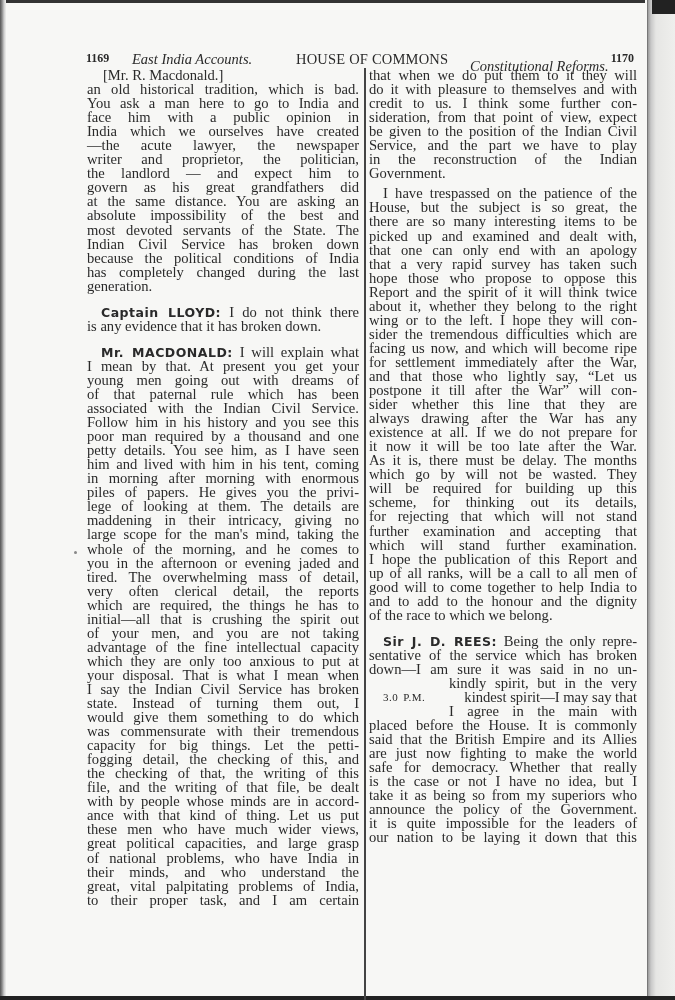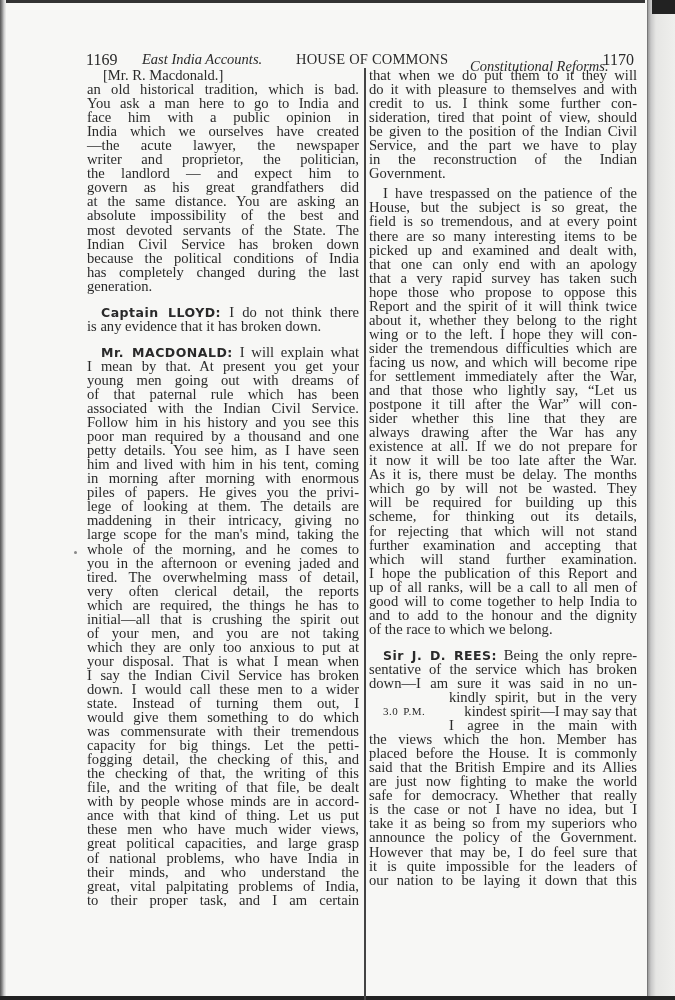--- a/index.html
+++ b/index.html
@@ -35,7 +35,7 @@
     position: absolute; top: 51px; left: 86px; width: 548px; height: 18px;
     font-family: "Liberation Serif", serif; font-size: 14.5px;
   }
-  .header .pnum { position: absolute; top: 0; font-weight: normal; font-size: 16px; }
+  .header .pnum { position: absolute; top: 0; font-weight: bold; font-size: 12px; }
   .header .pnum.left { left: 0; }
   .header .pnum.right { right: 0; }
   .header .title-left { position: absolute; left: 56px; top: 0; font-style: italic; }

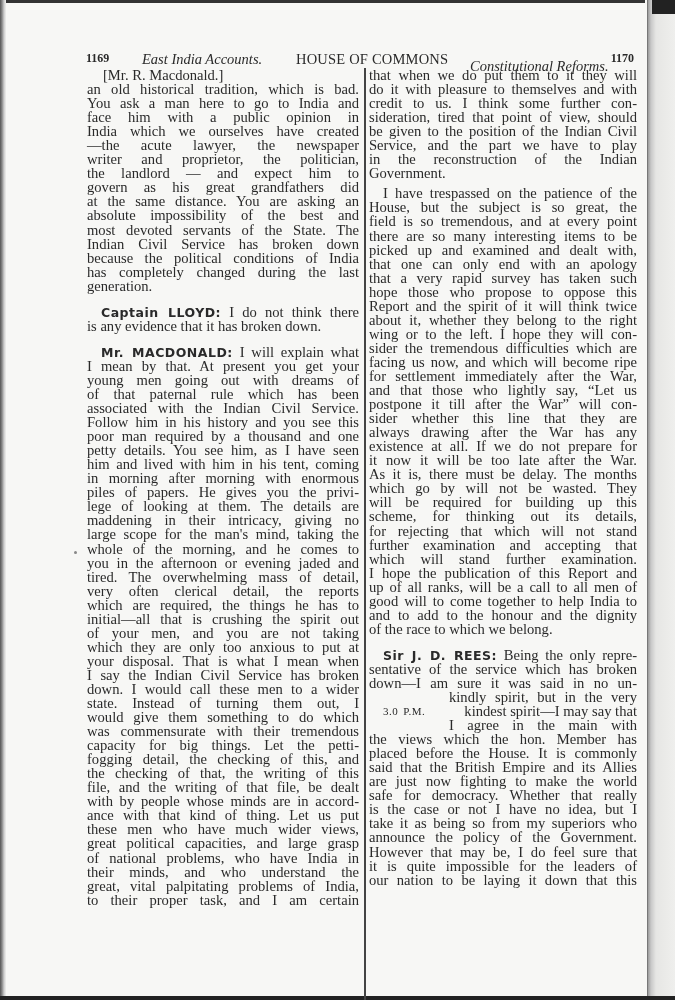--- a/index.html
+++ b/index.html
@@ -38,7 +38,7 @@
   .header .pnum { position: absolute; top: 0; font-weight: bold; font-size: 12px; }
   .header .pnum.left { left: 0; }
   .header .pnum.right { right: 0; }
-  .header .title-left { position: absolute; left: 56px; top: 0; font-style: italic; }
+  .header .title-left { position: absolute; left: 46px; top: 0; font-style: italic; }
   .header .title-mid { position: absolute; left: 210px; top: 0; letter-spacing: 0.2px; }
   .header .title-right { position: absolute; left: 384px; top: 7px; font-style: italic; }
 

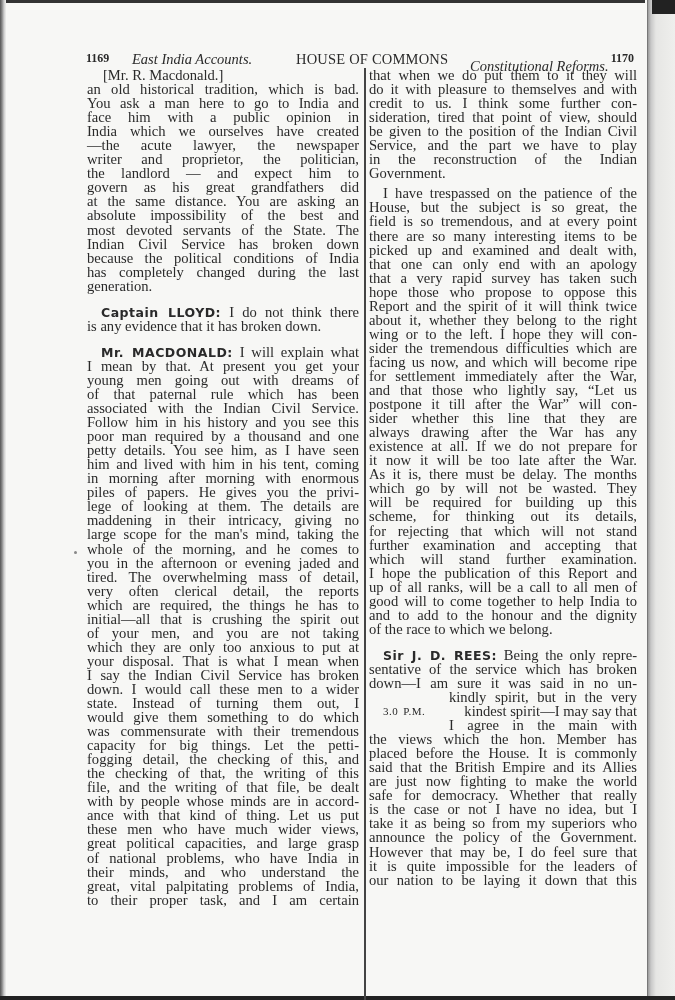--- a/index.html
+++ b/index.html
@@ -163,7 +163,7 @@
     <div class="line">that when we do put them to it they will</div>
     <div class="line">do it with pleasure to themselves and with</div>
     <div class="line">credit to us. I think some further con-</div>
-    <div class="line">sideration, tired that point of view, should</div>
+    <div class="line">sideration, from that point of view, expect</div>
     <div class="line">be given to the position of the Indian Civil</div>
     <div class="line">Service, and the part we have to play</div>
     <div class="line">in the reconstruction of the Indian</div>

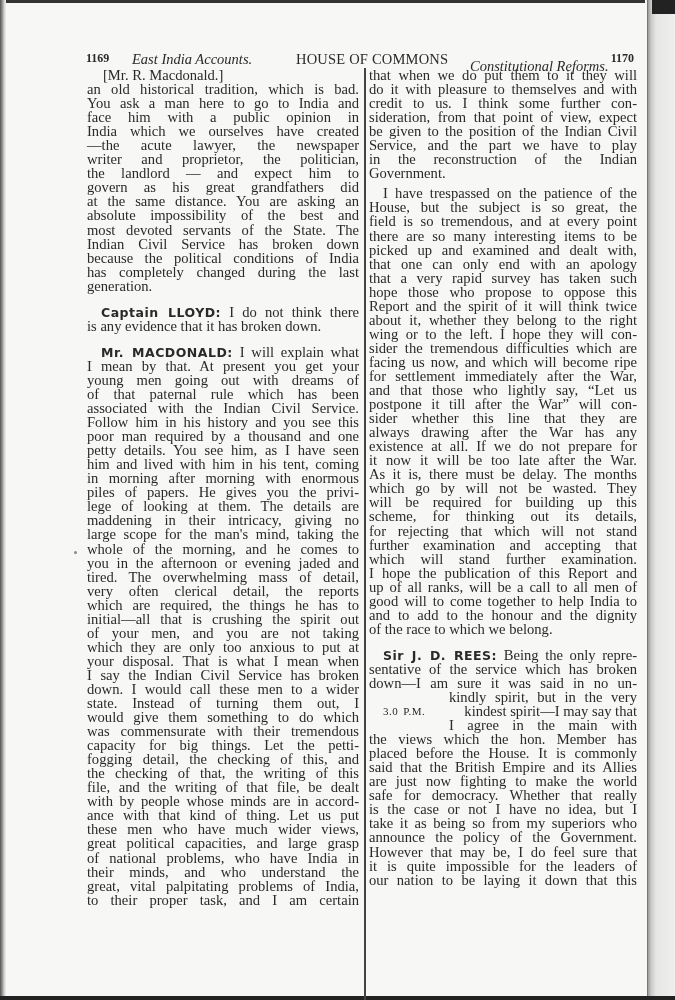--- a/index.html
+++ b/index.html
@@ -173,7 +173,6 @@
   <div>
     <div class="line indent">I have trespassed on the patience of the</div>
     <div class="line">House, but the subject is so great, the</div>
-    <div class="line">field is so tremendous, and at every point</div>
     <div class="line">there are so many interesting items to be</div>
     <div class="line">picked up and examined and dealt with,</div>
     <div class="line">that one can only end with an apology</div>

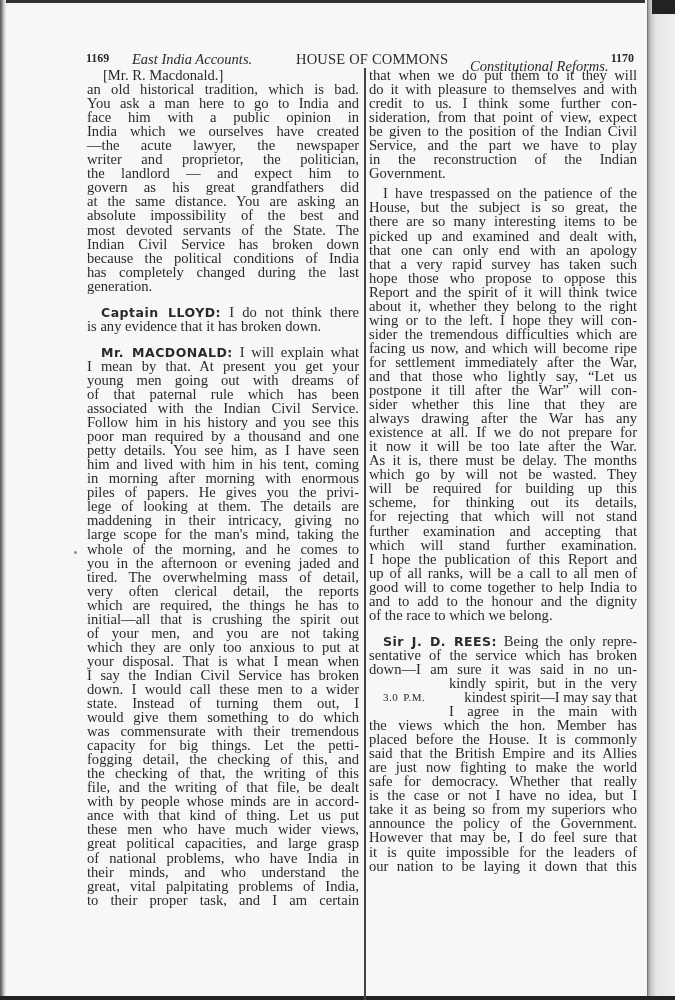--- a/index.html
+++ b/index.html
@@ -136,6 +136,7 @@
     <div class="line">which are required, the things he has to</div>
     <div class="line">initial—all that is crushing the spirit out</div>
     <div class="line">of your men, and you are not taking</div>
+    <div class="line">advantage of the fine intellectual capacity</div>
     <div class="line">which they are only too anxious to put at</div>
     <div class="line">your disposal. That is what I mean when</div>
     <div class="line">I say the Indian Civil Service has broken</div>

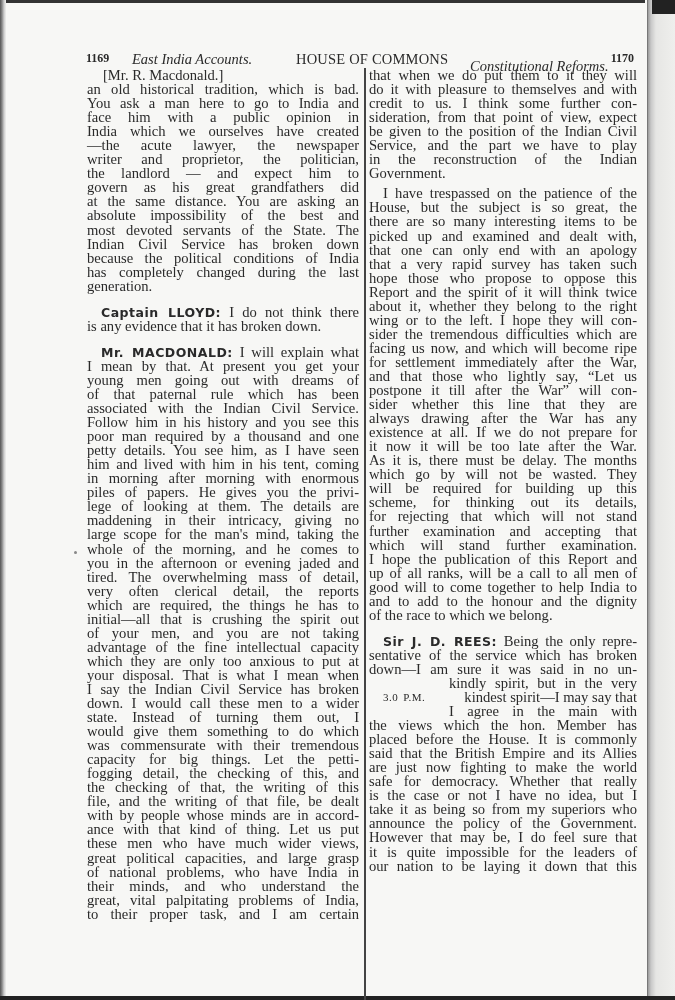--- a/index.html
+++ b/index.html
@@ -140,7 +140,6 @@
     <div class="line">which they are only too anxious to put at</div>
     <div class="line">your disposal. That is what I mean when</div>
     <div class="line">I say the Indian Civil Service has broken</div>
-    <div class="line">down. I would call these men to a wider</div>
     <div class="line">state. Instead of turning them out, I</div>
     <div class="line">would give them something to do which</div>
     <div class="line">was commensurate with their tremendous</div>

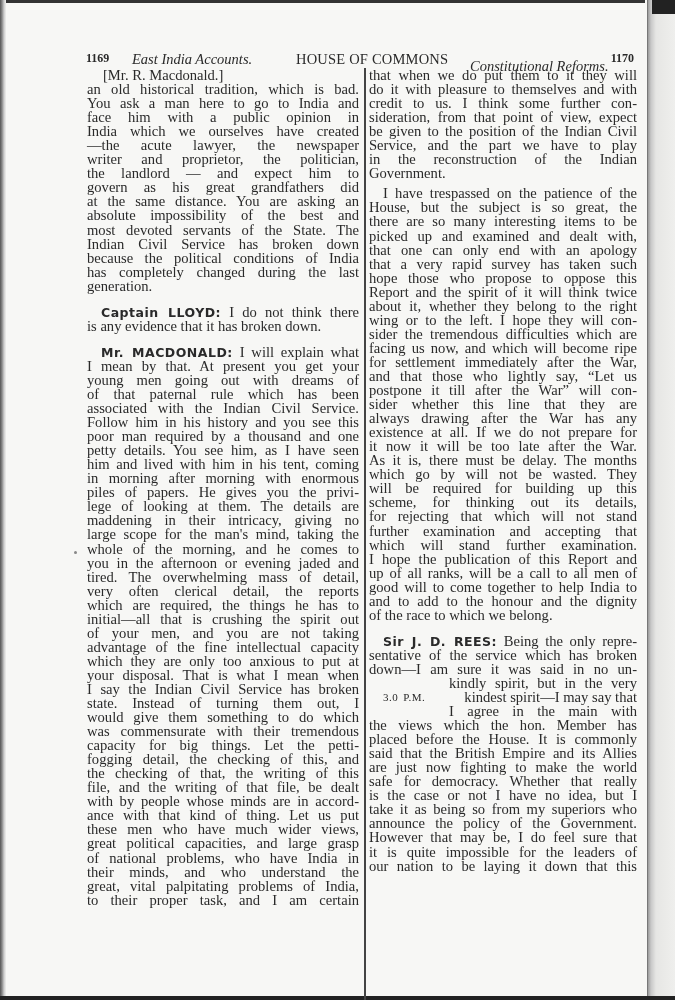--- a/index.html
+++ b/index.html
@@ -217,7 +217,6 @@
       <span class="txt line">kindest spirit—I may say that</span>
     </div>
     <div class="line marg-pad">I agree in the main with</div>
-    <div class="line">the views which the hon. Member has</div>
     <div class="line">placed before the House. It is commonly</div>
     <div class="line">said that the British Empire and its Allies</div>
     <div class="line">are just now fighting to make the world</div>

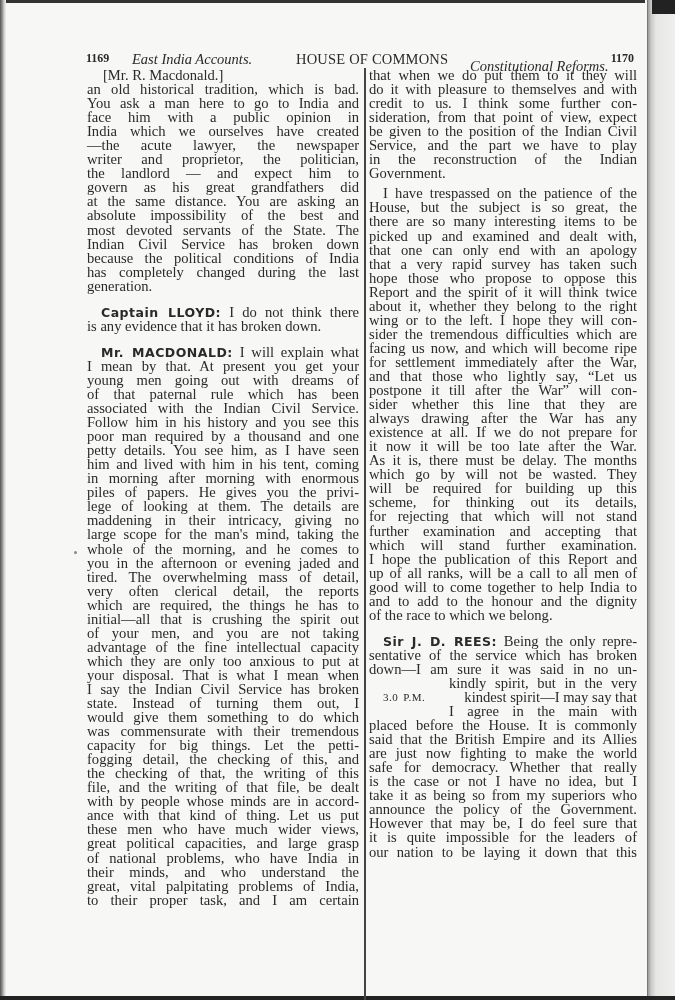--- a/index.html
+++ b/index.html
@@ -224,7 +224,6 @@
     <div class="line">is the case or not I have no idea, but I</div>
     <div class="line">take it as being so from my superiors who</div>
     <div class="line">announce the policy of the Government.</div>
-    <div class="line">However that may be, I do feel sure that</div>
     <div class="line">it is quite impossible for the leaders of</div>
     <div class="line">our nation to be laying it down that this</div>
   </div>

